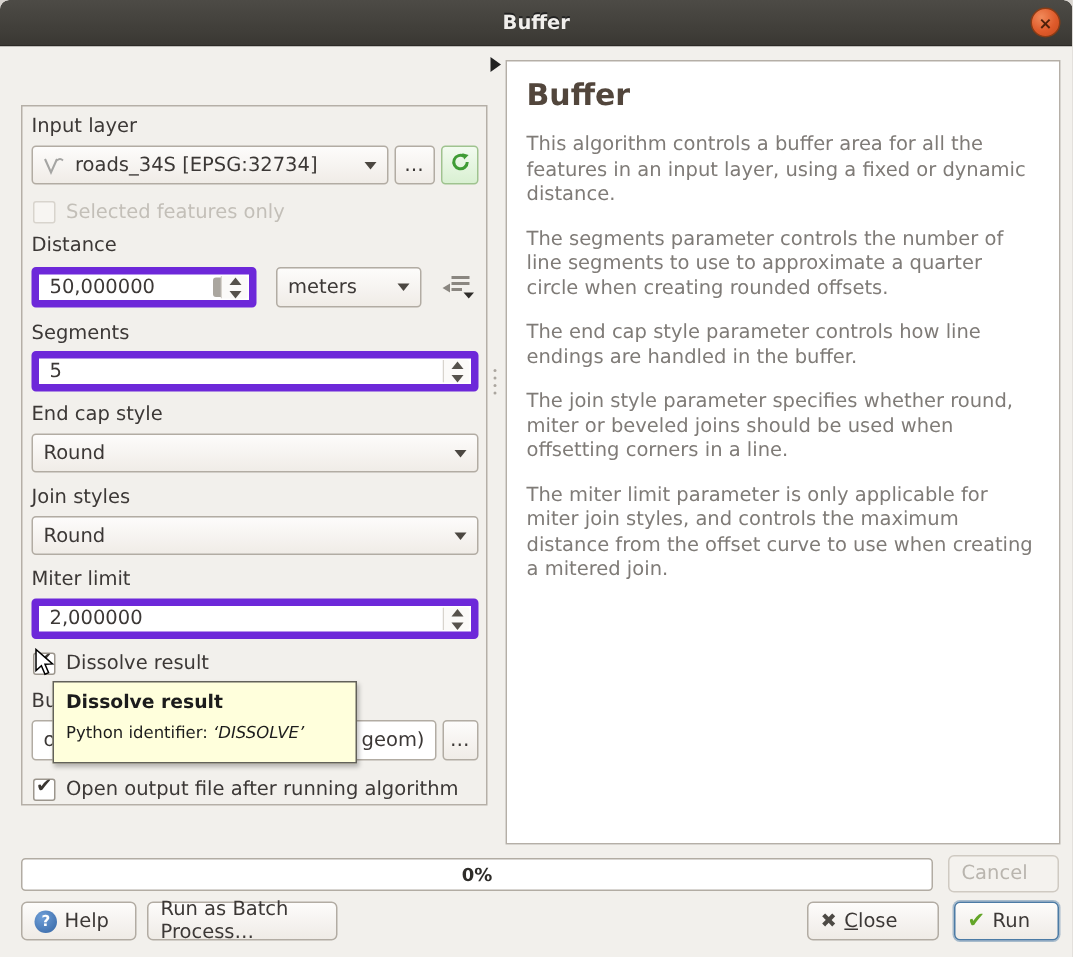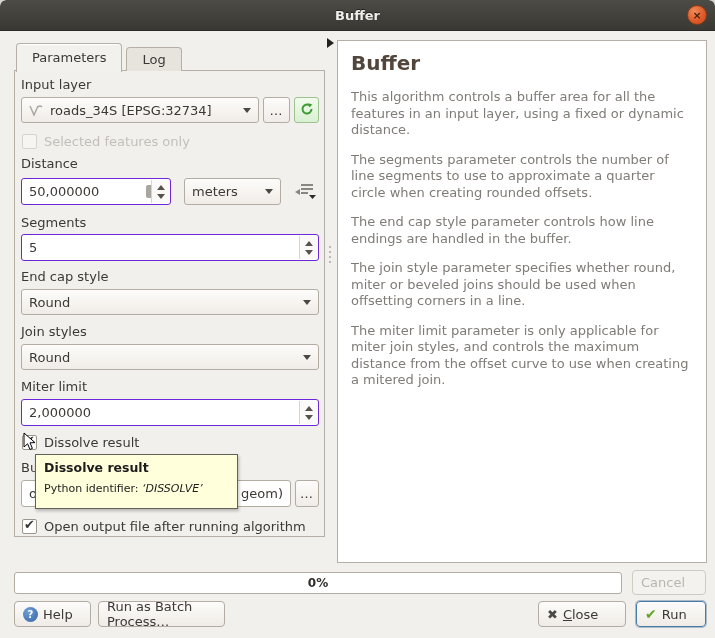--- a/index.html
+++ b/index.html
@@ -116,10 +116,6 @@
     </span>
   </div>
 
-  <div class="tabs">
-    <div class="tab active">Parameters</div>
-    <div class="tab">Log</div>
-  </div>
 
   <div class="collapse-arrow"></div>
   <div class="splitter-dots">

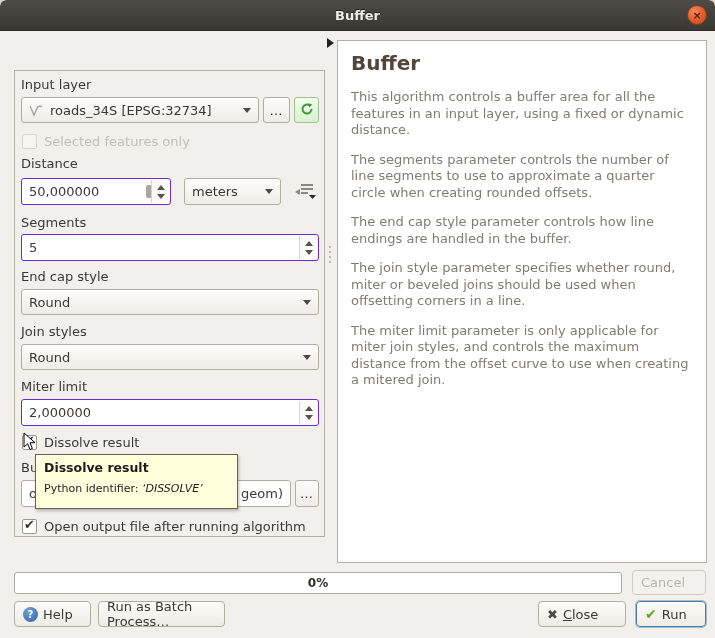--- a/index.html
+++ b/index.html
@@ -50,7 +50,7 @@
     margin-left:auto;width:0;height:0;border-left:4px solid transparent;
     border-right:4px solid transparent;border-top:5px solid #4b4741;
   }
-  .spin{position:absolute;box-sizing:border-box;border:1px solid #6d28d9;border-radius:3px;background:#fff;display:flex;align-items:center;padding:0 22px 0 7px;}
+  .spin{position:absolute;box-sizing:border-box;border:5px solid #6d28d9;border-radius:3px;background:#fff;display:flex;align-items:center;padding:0 22px 0 7px;}
   .spin-btns{position:absolute;right:1px;top:1px;bottom:1px;width:17px;border-left:1px solid #d8d4cd;display:flex;flex-direction:column;align-items:center;justify-content:center;gap:4px;background:#fbfaf8;border-radius:0 2px 2px 0;}
   .tri-up{width:0;height:0;border-left:4px solid transparent;border-right:4px solid transparent;border-bottom:5px solid #56524c;}
   .tri-down{width:0;height:0;border-left:4px solid transparent;border-right:4px solid transparent;border-top:5px solid #56524c;}

